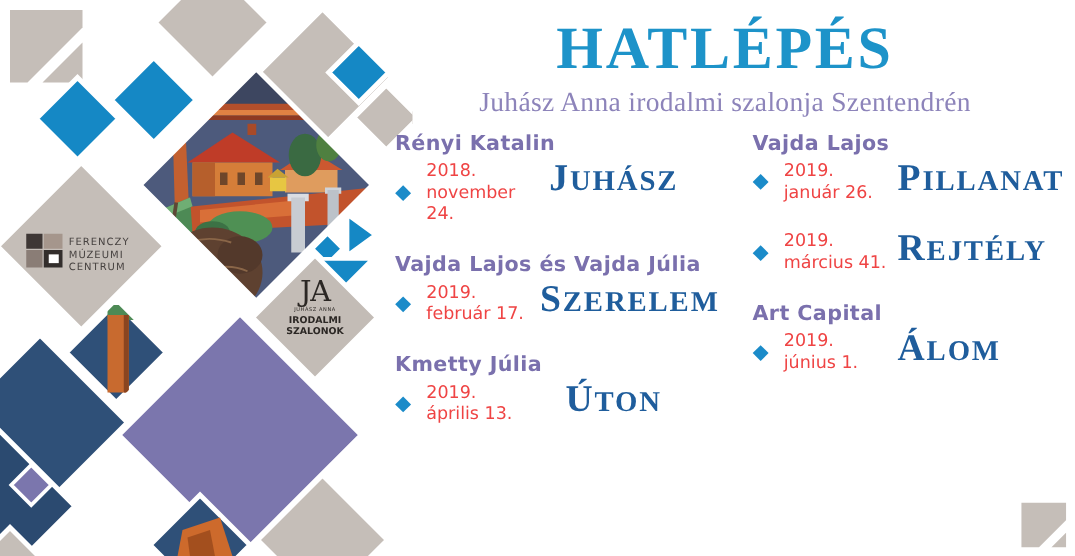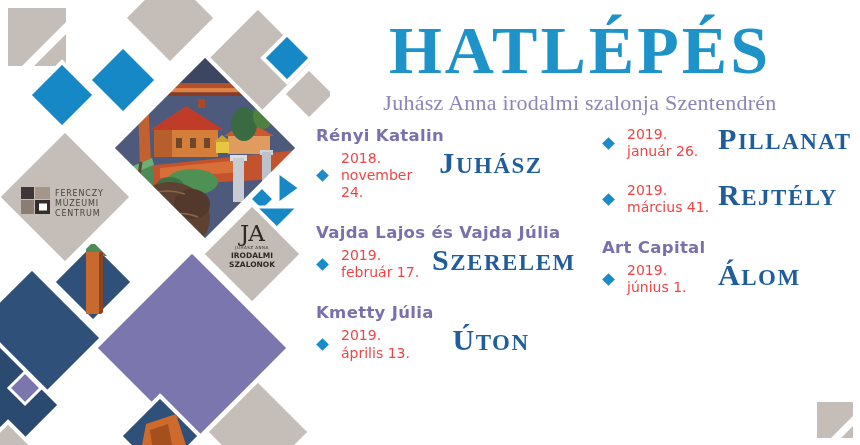--- a/index.html
+++ b/index.html
@@ -14,7 +14,7 @@
   }
   .main-title{
     font-family:"Liberation Serif","DejaVu Serif",serif;
-    font-size:68px;line-height:1.06;color:#1d93c9;letter-spacing:0.045em;
+    font-size:48px;line-height:1.06;color:#1d93c9;letter-spacing:0.045em;
     white-space:nowrap;font-weight:600;
   }
   .subtitle{

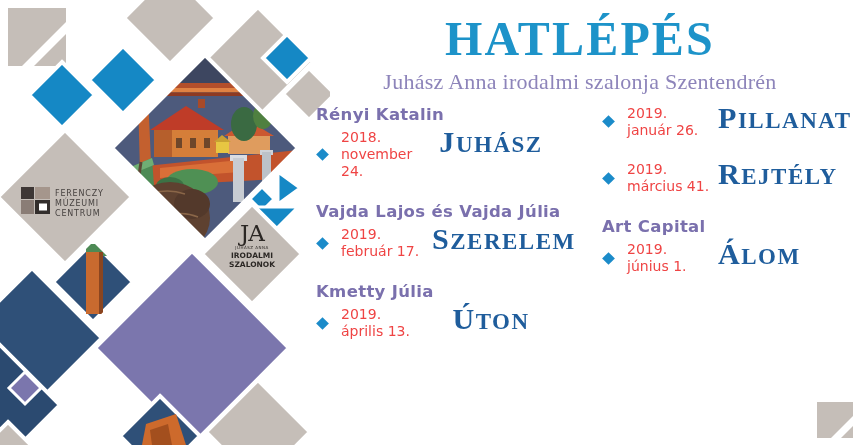--- a/index.html
+++ b/index.html
@@ -227,6 +227,7 @@
       <div class="col right">
 
         <div class="event">
+          <div class="event-author">Vajda Lajos</div>
           <div class="event-row">
             <div class="date-cell">
               <span class="bullet"></span>

